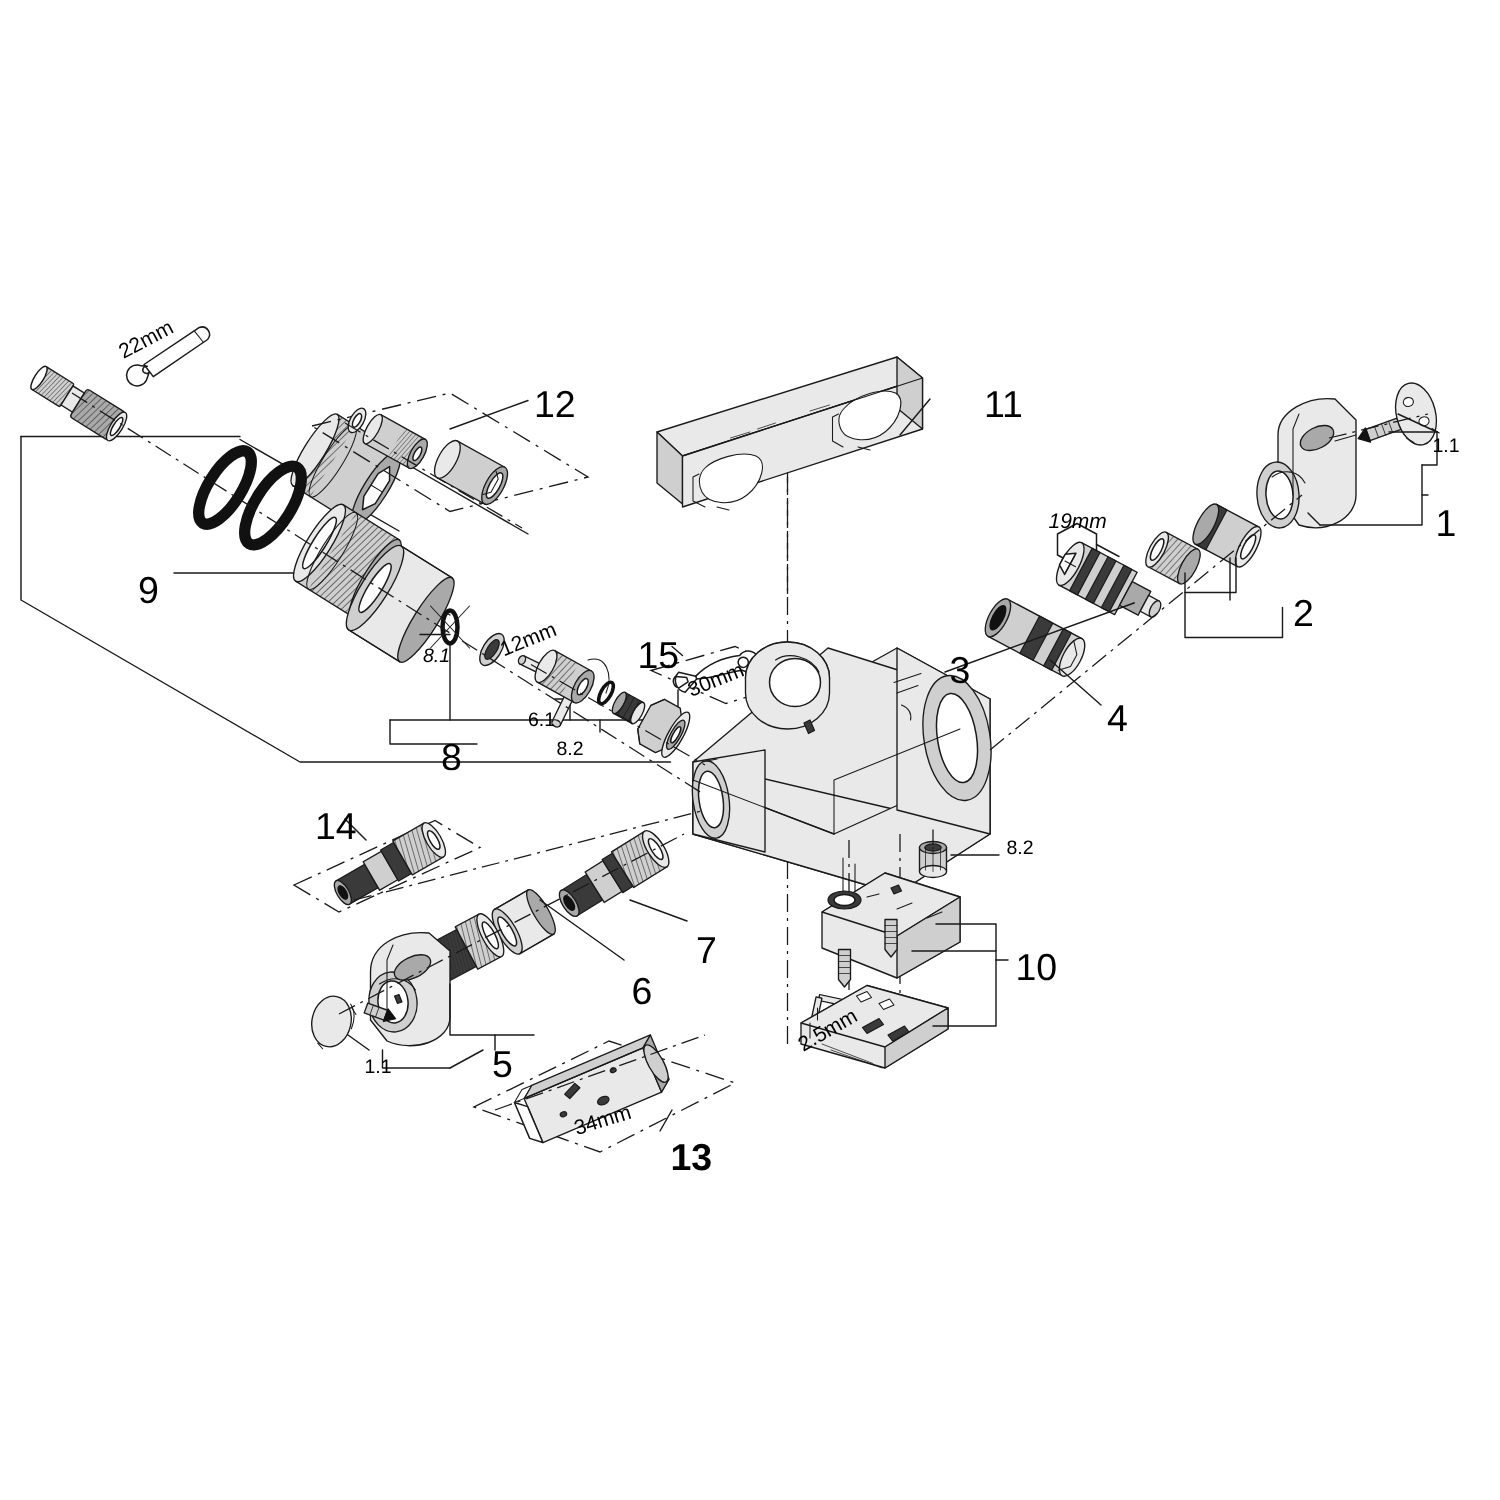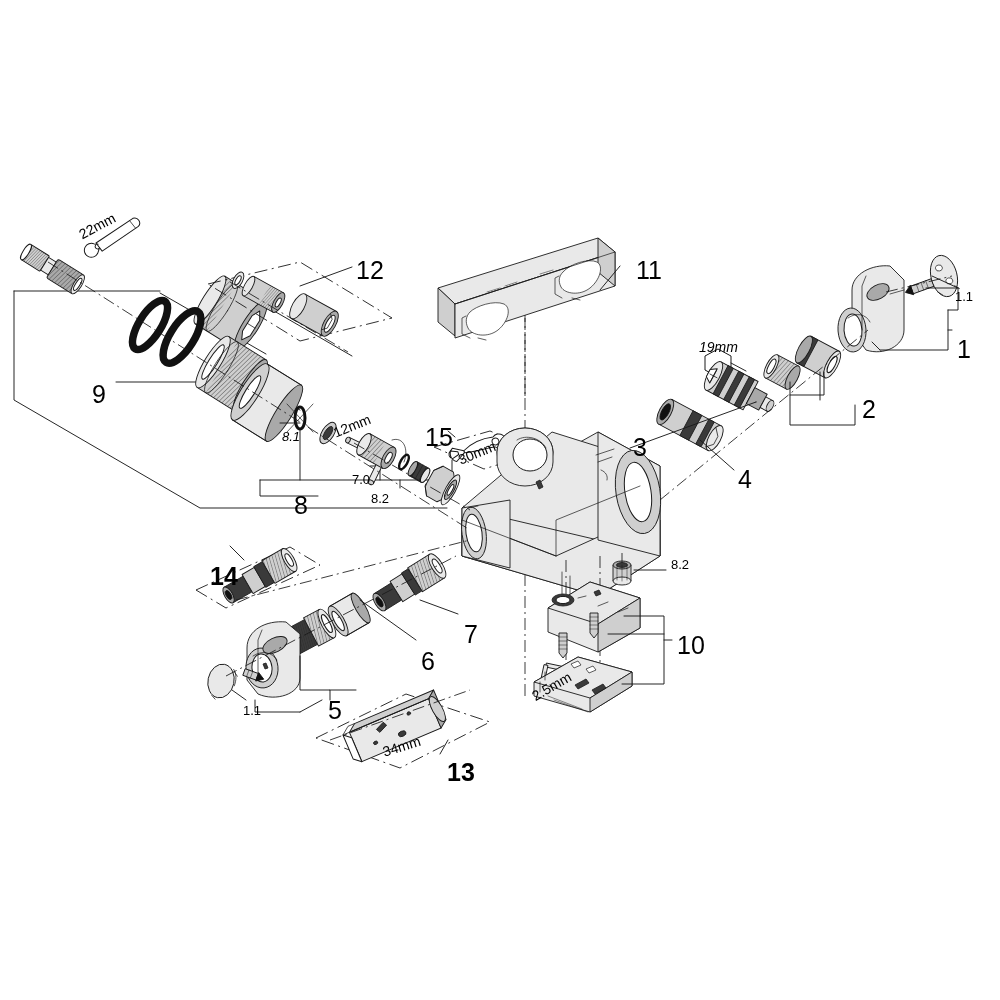--- a/index.html
+++ b/index.html
@@ -534,7 +534,7 @@
 <div>
   <div class="callout tool" style="left:80px;  top:228px;  transform:rotate(-28deg); transform-origin:left center;">22mm</div>
   <div class="callout big" style="left:356px; top:258px;text-align:center;">12</div>
-  <div class="callout big" style="left:636px; top:258px;">11</div>
+  <div class="callout big" style="left:656px; top:258px;">11</div>
   <div class="callout mid" style="left:955px; top:290px;">1.1</div>
   <div class="callout big" style="left:957px; top:337px;">1</div>
   <div class="callout tool" style="left:699px; top:340px;font-style:italic;">19mm</div>

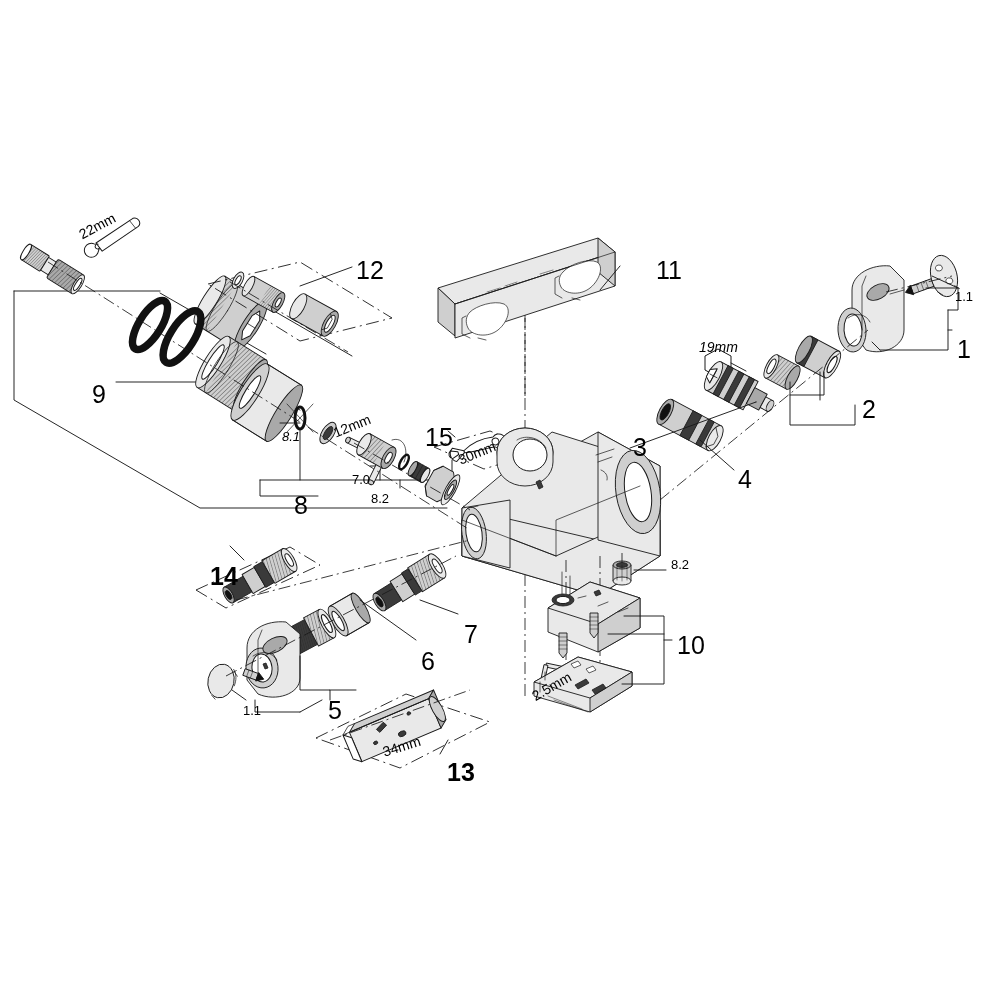--- a/index.html
+++ b/index.html
@@ -546,7 +546,7 @@
   <div class="callout big" style="left:425px; top:425px;">15</div>
   <div class="callout big" style="left:738px; top:467px;">4</div>
   <div class="callout tool" style="left:459px; top:453px; transform:rotate(-22deg); transform-origin:left center;">30mm</div>
-  <div class="callout mid" style="left:352px; top:473px;">7.0</div>
+  <div class="callout mid" style="left:352px; top:473px;">6.1</div>
   <div class="callout mid" style="left:371px; top:492px;">8.2</div>
   <div class="callout big" style="left:294px; top:493px;">8</div>
   <div class="callout big" style="left:210px; top:564px;font-weight:bold;">14</div>

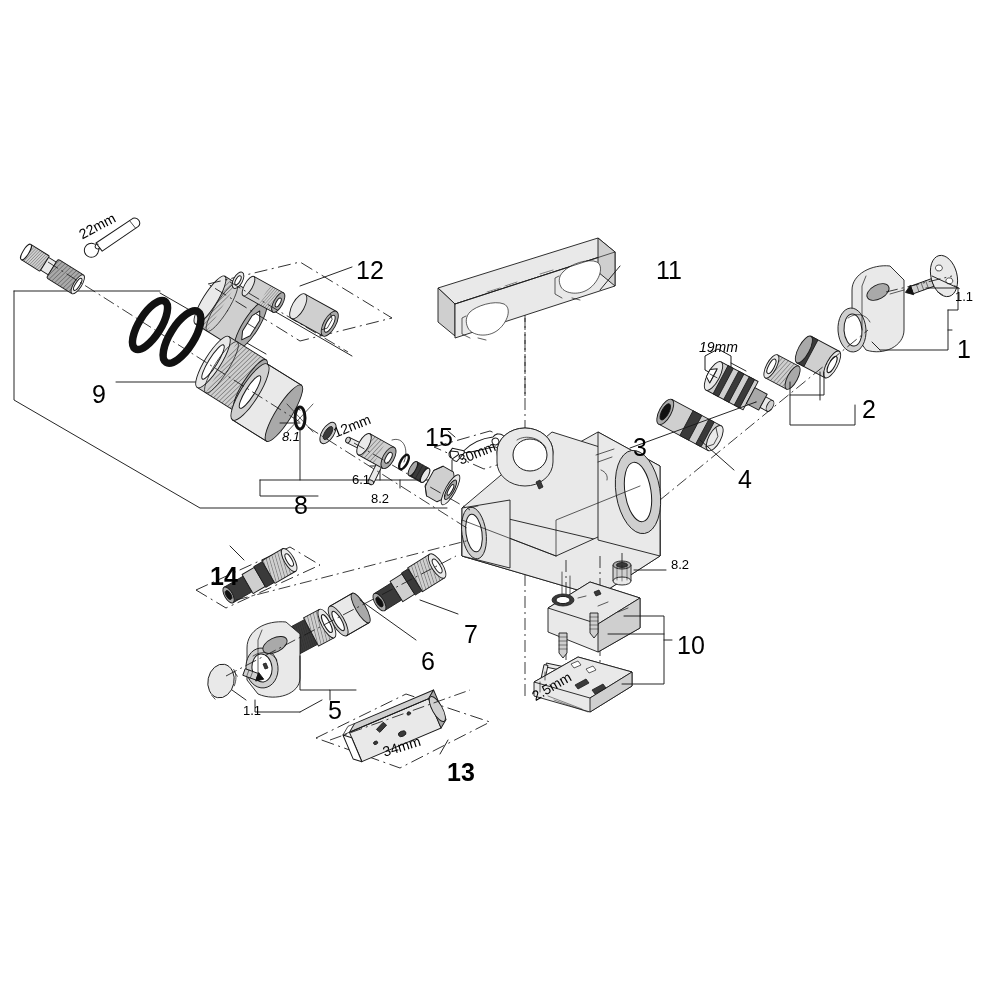--- a/index.html
+++ b/index.html
@@ -549,7 +549,7 @@
   <div class="callout mid" style="left:352px; top:473px;">6.1</div>
   <div class="callout mid" style="left:371px; top:492px;">8.2</div>
   <div class="callout big" style="left:294px; top:493px;">8</div>
-  <div class="callout big" style="left:210px; top:564px;font-weight:bold;">14</div>
+  <div class="callout big" style="left:210px; top:539px;">14</div>
   <div class="callout mid" style="left:671px; top:558px;">8.2</div>
   <div class="callout big" style="left:464px; top:622px;">7</div>
   <div class="callout big" style="left:421px; top:649px;">6</div>

